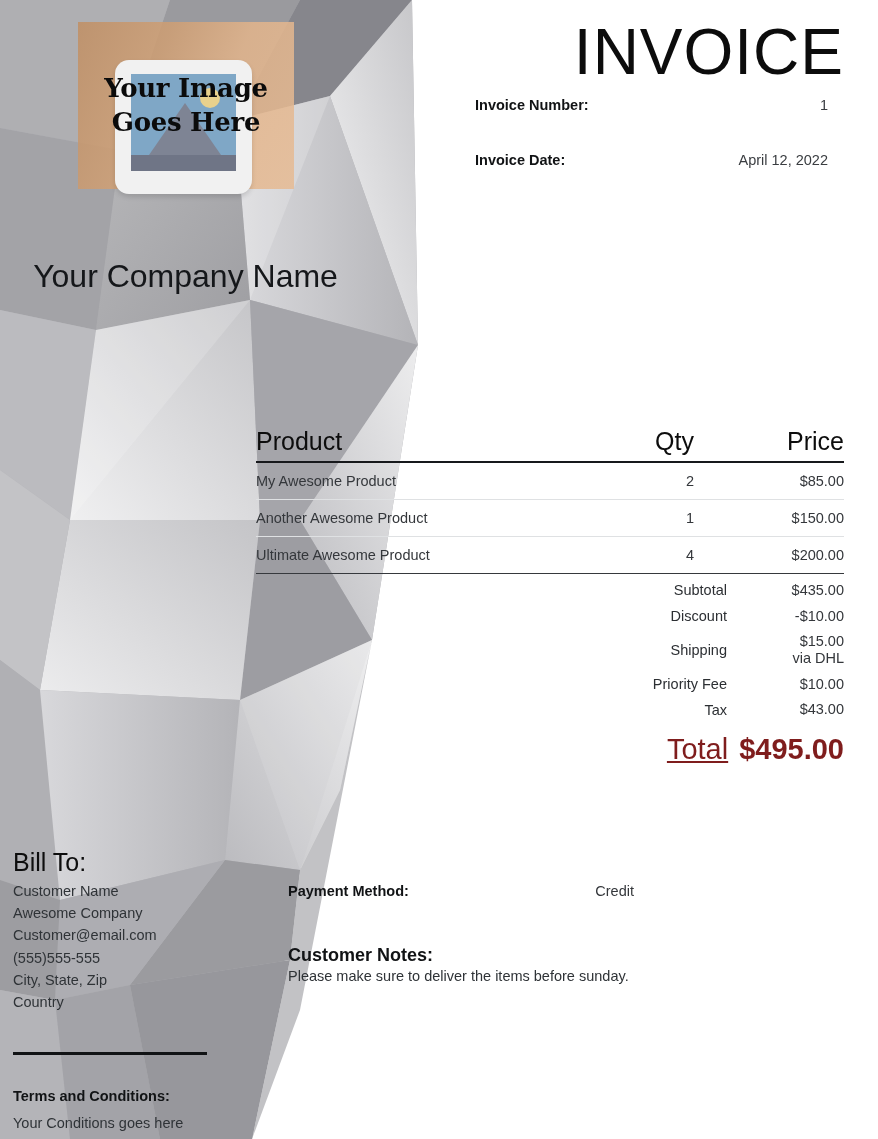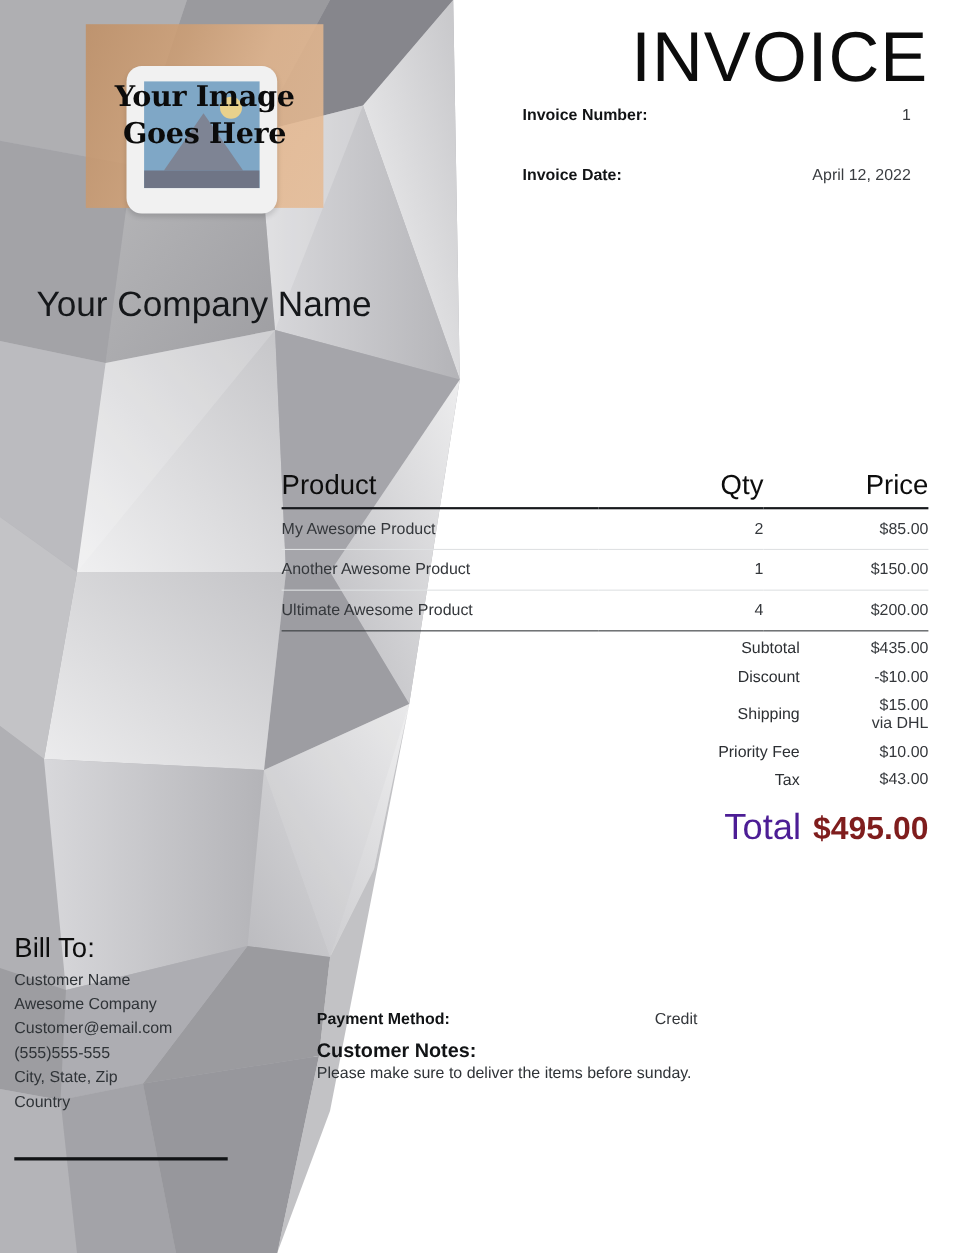--- a/index.html
+++ b/index.html
@@ -216,10 +216,11 @@
     margin-top: 15px;
   }
   #row-total .t-label {
-    font-size: 33px;
+    font-size: 29px;
     font-weight: 300;
-    color: #4c1d95;
+    color: #7f1d1d;
     padding-right: 11px;
+    text-decoration: underline;
   }
   #row-total .t-value {
     font-size: 29px;

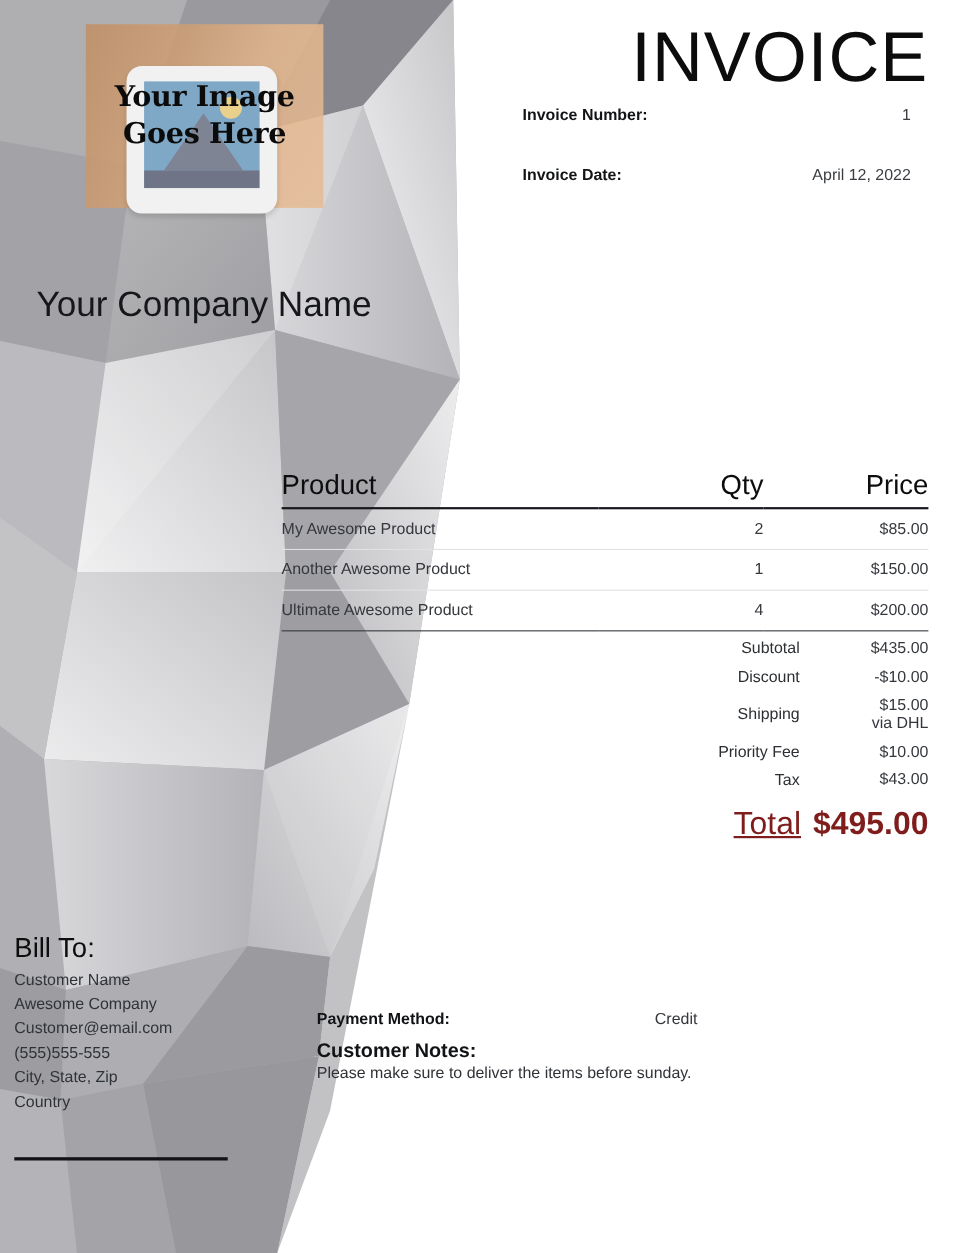--- a/index.html
+++ b/index.html
@@ -259,7 +259,6 @@
     justify-content: space-between;
     font-size: 14.5px;
     z-index: 4;
-    margin-top: 36px;
   }
   #payment-row .p-label { font-weight: bold; color: #111315; }
   #payment-row .p-value { font-weight: 400; color: #34373b; }

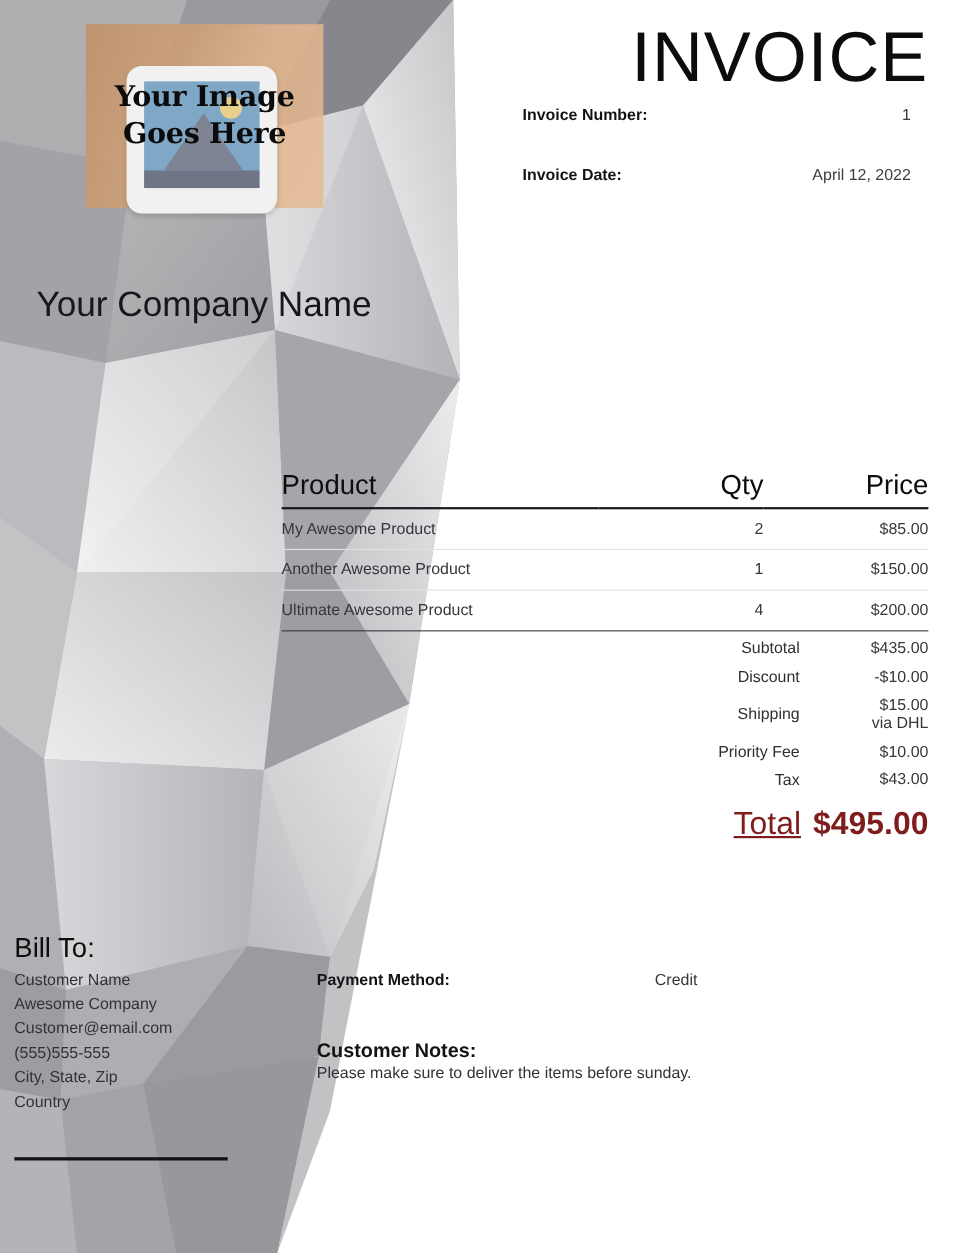--- a/index.html
+++ b/index.html
@@ -484,6 +484,10 @@
   </div>
 
   <div id="terms-divider"></div>
+  <div id="terms">
+    <div class="t-head">Terms and Conditions:</div>
+    <div class="t-body">Your Conditions goes here</div>
+  </div>
 
 </div>
 

